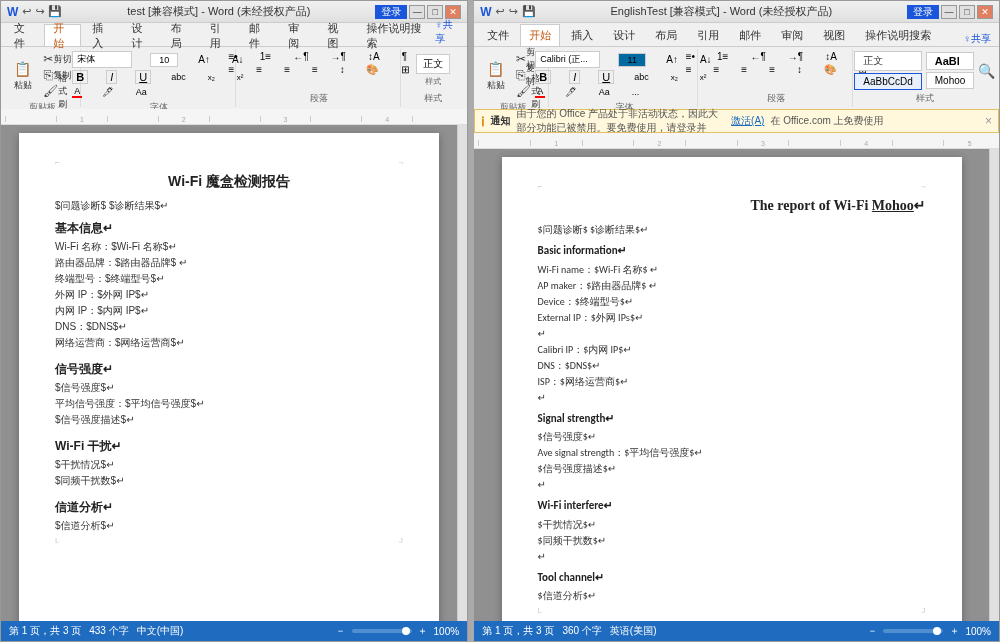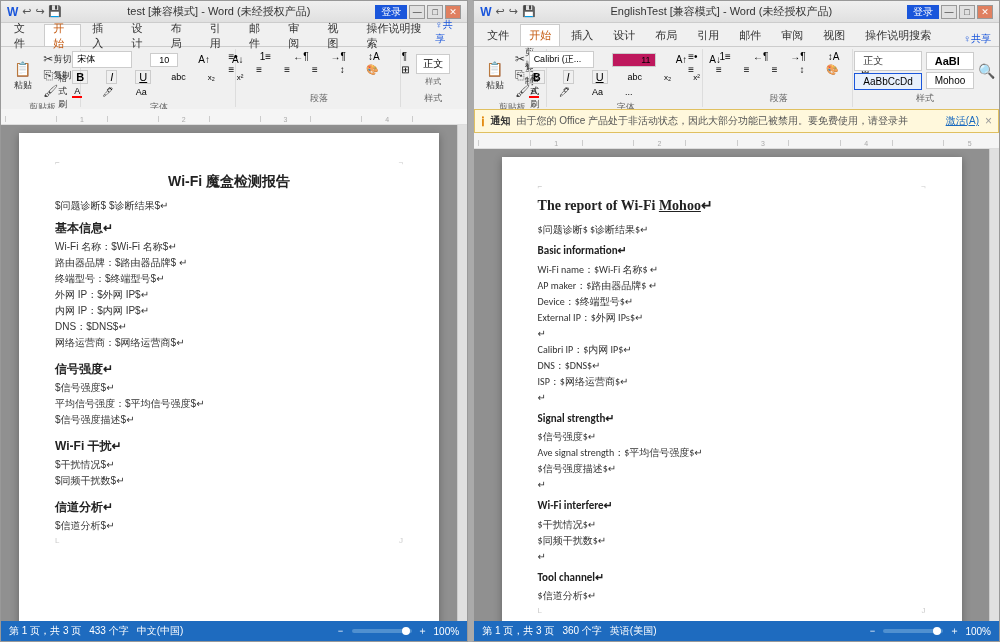--- a/index.html
+++ b/index.html
@@ -639,7 +639,7 @@
         <div class="ribbon-group-content" style="flex-direction:column;align-items:flex-start;gap:1px;">
           <div class="format-row">
             <div style="border:1px solid #ccc;padding:1px 4px;font-size:9px;min-width:65px;background:#fff;">Calibri (正...</div>
-            <div style="border:1px solid #ccc;padding:1px 4px;font-size:9px;width:44px;background:#be185d;text-align:right;">11</div>
+            <div style="border:1px solid #ccc;padding:1px 4px;font-size:9px;width:28px;background:#0369a1;text-align:center;">11</div>
             <span style="font-size:10px;cursor:pointer;padding:0 2px;">A↑</span>
             <span style="font-size:10px;cursor:pointer;padding:0 2px;">A↓</span>
           </div>

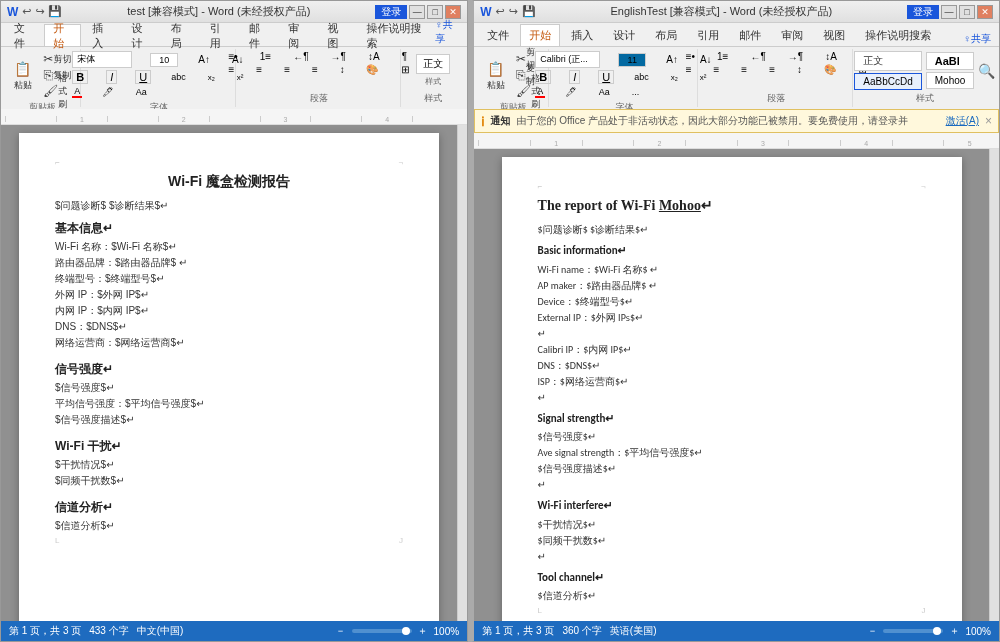--- a/index.html
+++ b/index.html
@@ -707,6 +707,7 @@
       <span style="font-size:10px;font-weight:bold;color:#333;">通知</span>
       <span class="notif-text">由于您的 Office 产品处于非活动状态，因此大部分功能已被禁用。要免费使用，请登录并</span>
       <span class="notif-link">激活(A)</span>
+      <span class="notif-text">在 Office.com 上免费使用</span>
       <span class="notif-close">×</span>
     </div>
 

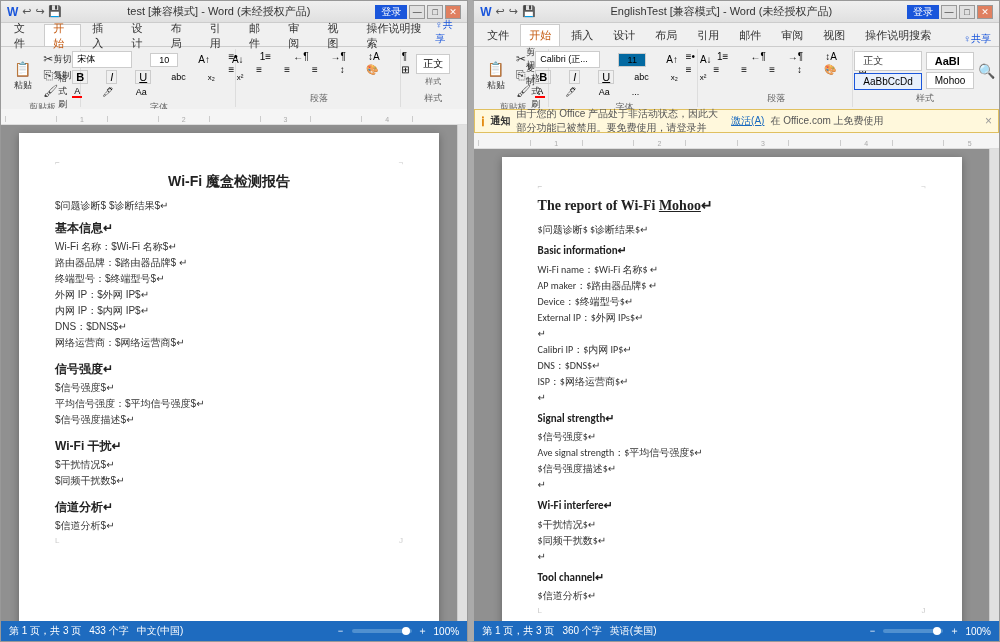--- a/index.html
+++ b/index.html
@@ -326,7 +326,7 @@
 
     
     .doc-en-title {
-      text-align: left;
+      text-align: right;
       font-size: 14px;
       font-weight: bold;
       margin-bottom: 6px;

